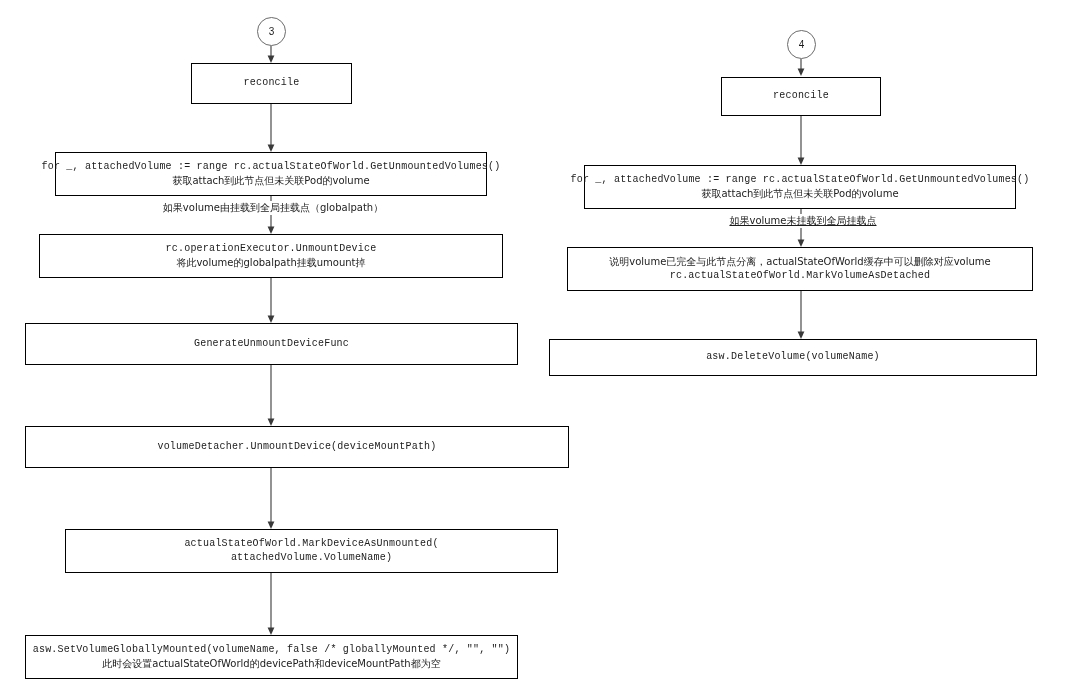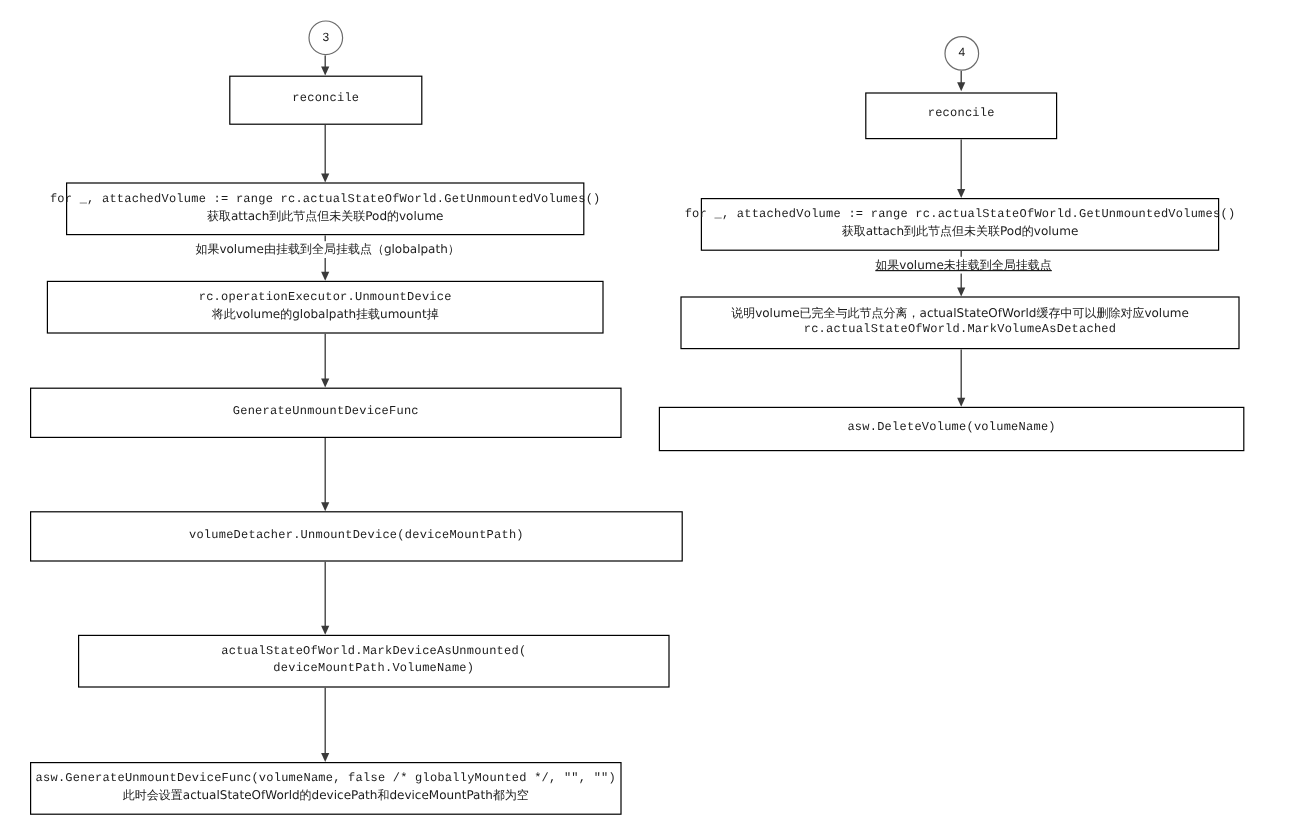--- a/index.html
+++ b/index.html
@@ -144,7 +144,7 @@
 
   <div class="node-box" style="left:25px; top:529px; width:493px; height:44px;margin-left:40px;">
     <span class="node-line mono">actualStateOfWorld.MarkDeviceAsUnmounted(</span>
-    <span class="node-line mono">deviceMountPath.VolumeName)</span>
+    <span class="node-line mono">attachedVolume.VolumeName)</span>
   </div>
 
   <svg class="connector" style="left:265px; top:573px; width:13px; height:63px;">

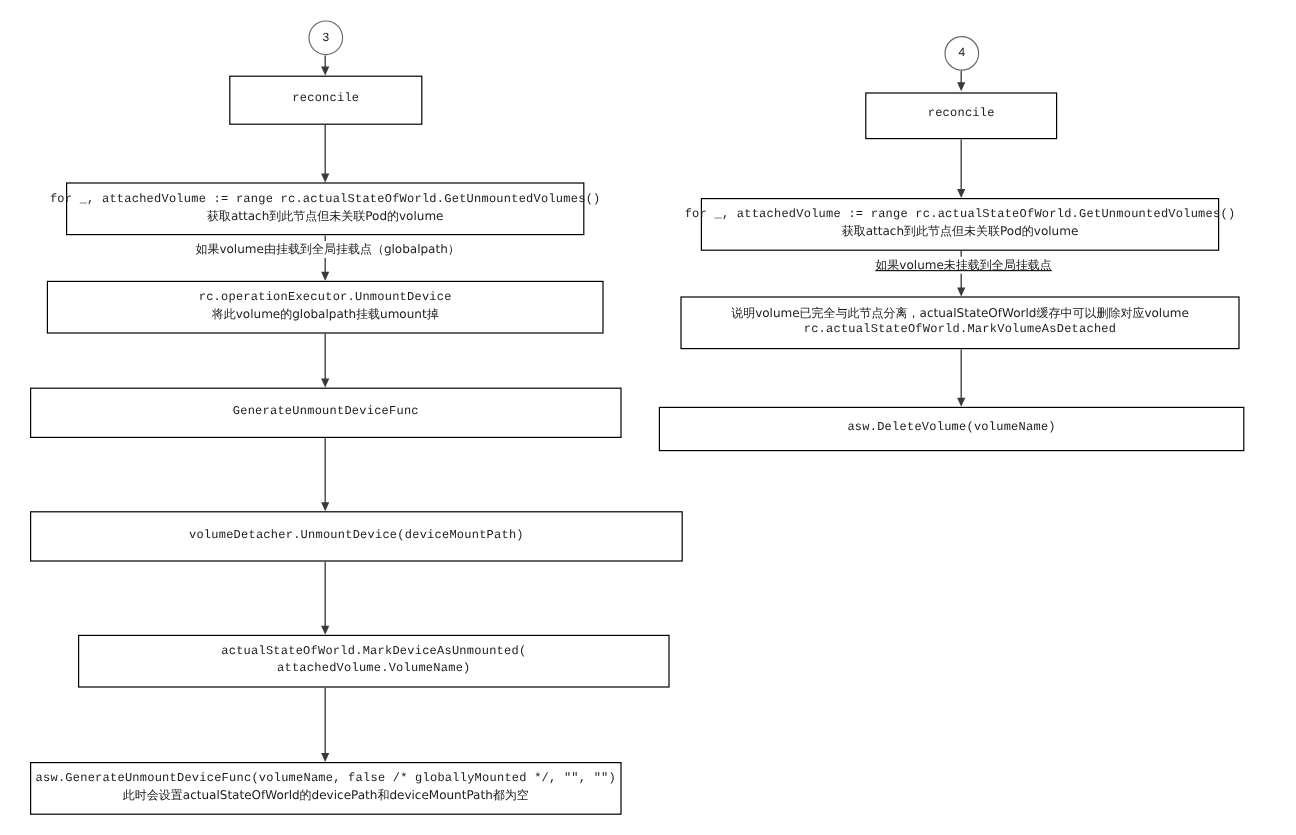--- a/index.html
+++ b/index.html
@@ -153,7 +153,7 @@
   </svg>
 
   <div class="node-box" style="left:25px; top:635px; width:493px; height:44px;">
-    <span class="node-line mono">asw.GenerateUnmountDeviceFunc(volumeName, false /* globallyMounted */, "", "")</span>
+    <span class="node-line mono">asw.SetVolumeGloballyMounted(volumeName, false /* globallyMounted */, "", "")</span>
     <span class="node-line cjk">此时会设置actualStateOfWorld的devicePath和deviceMountPath都为空</span>
   </div>
 

